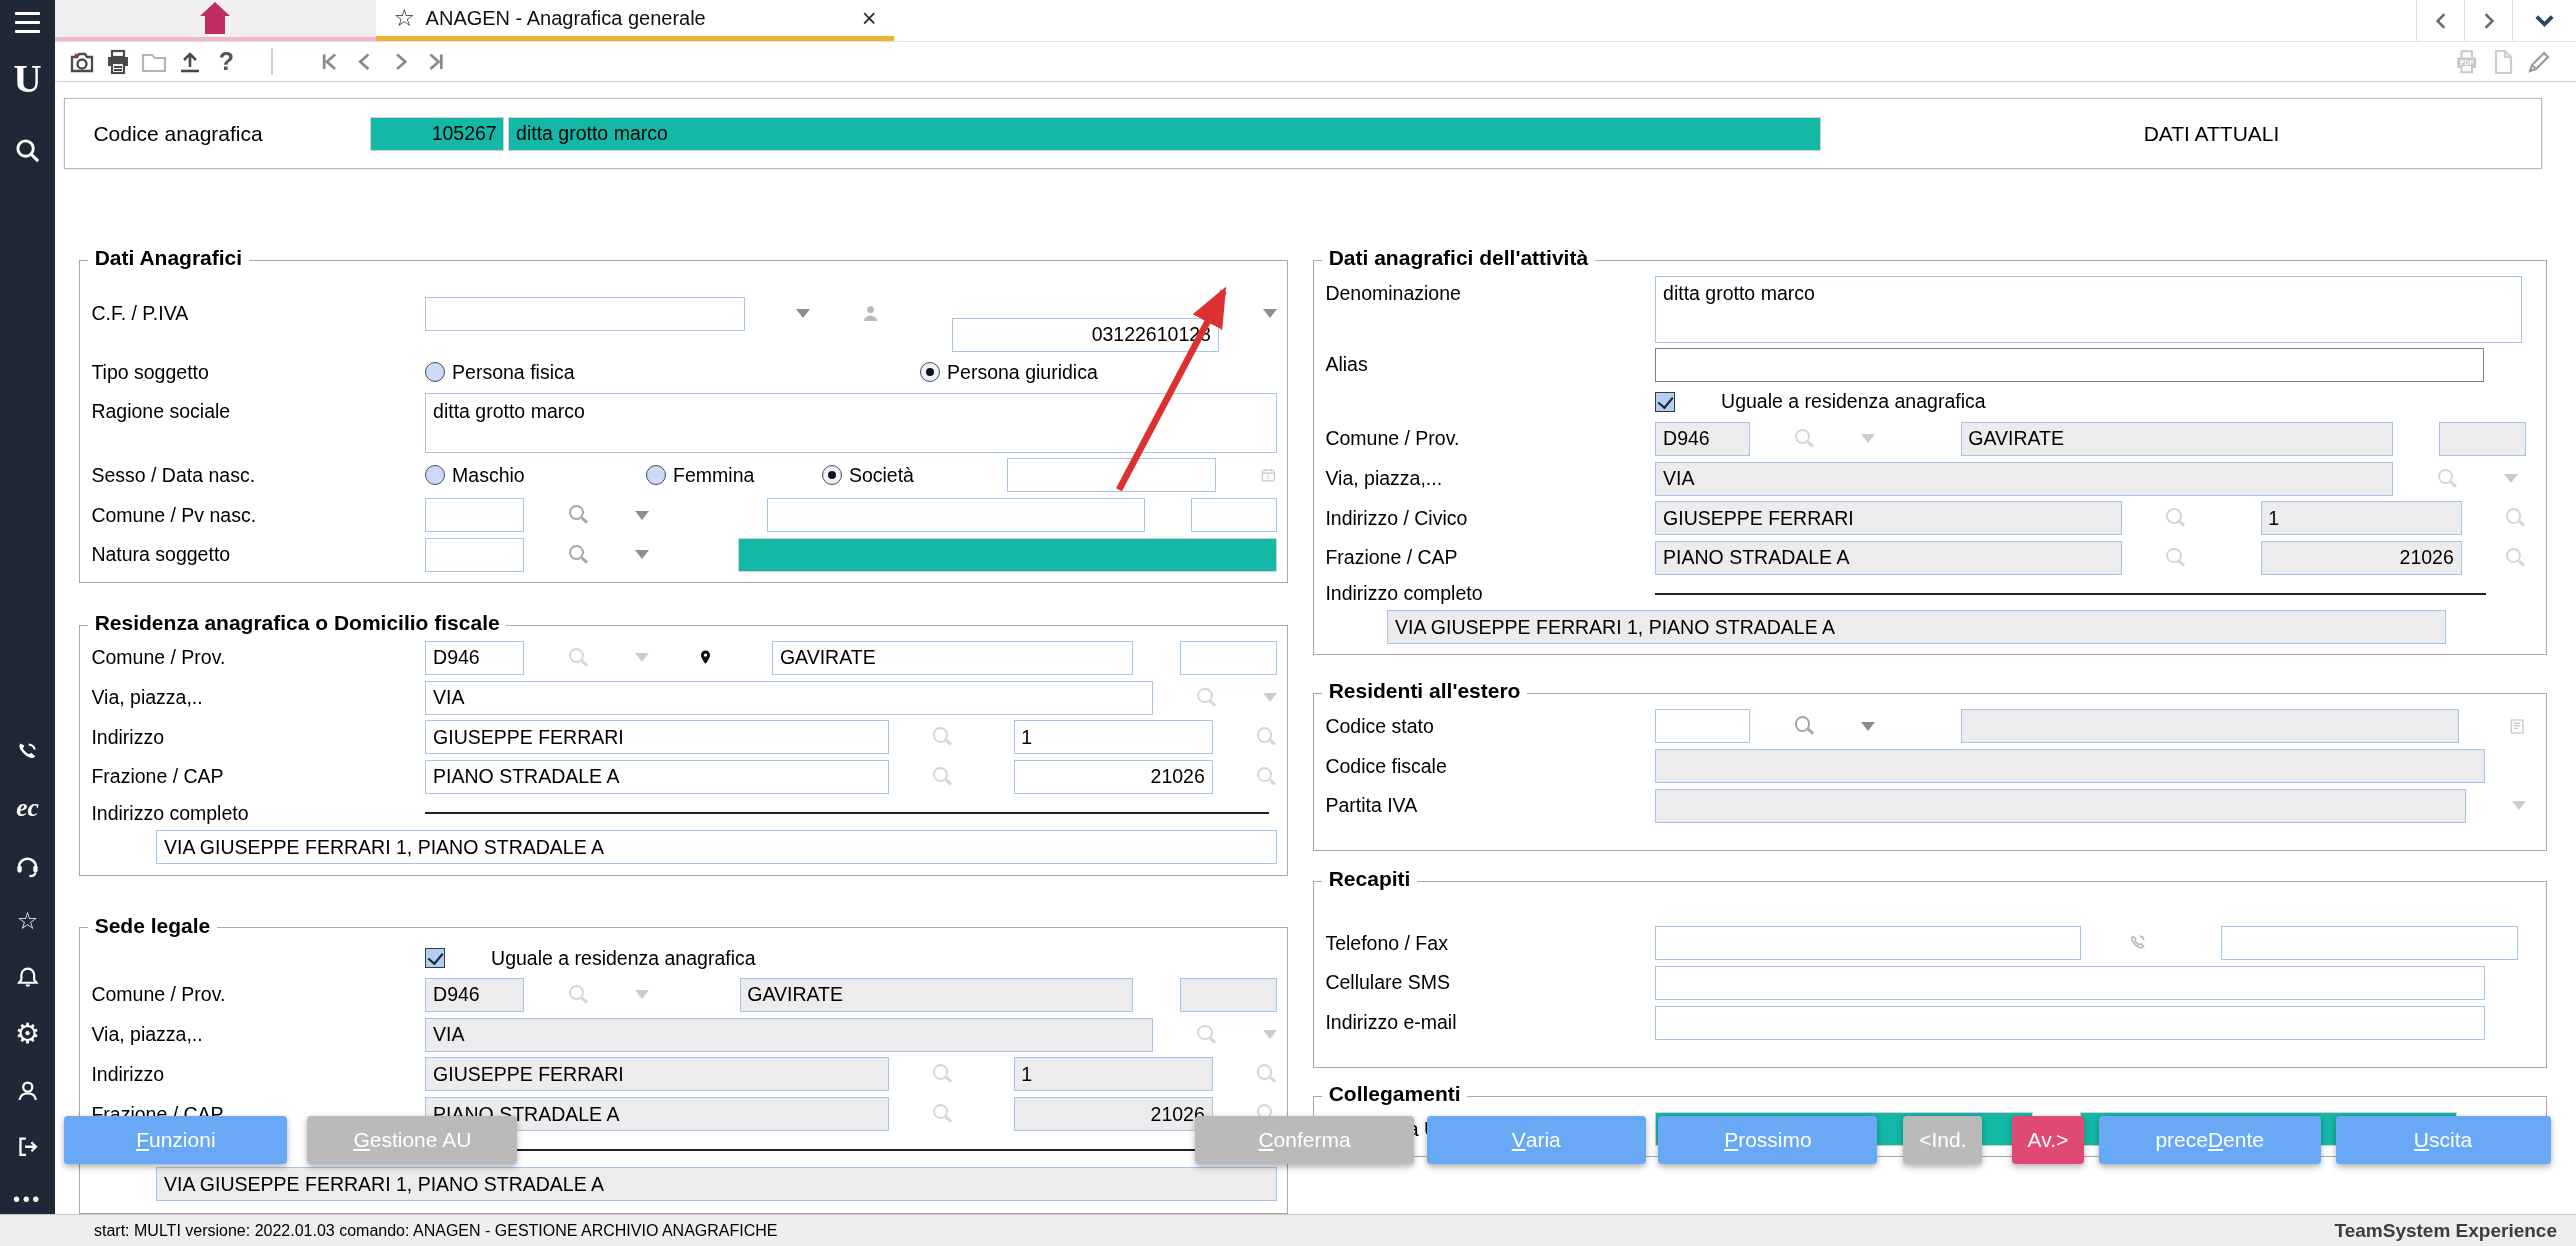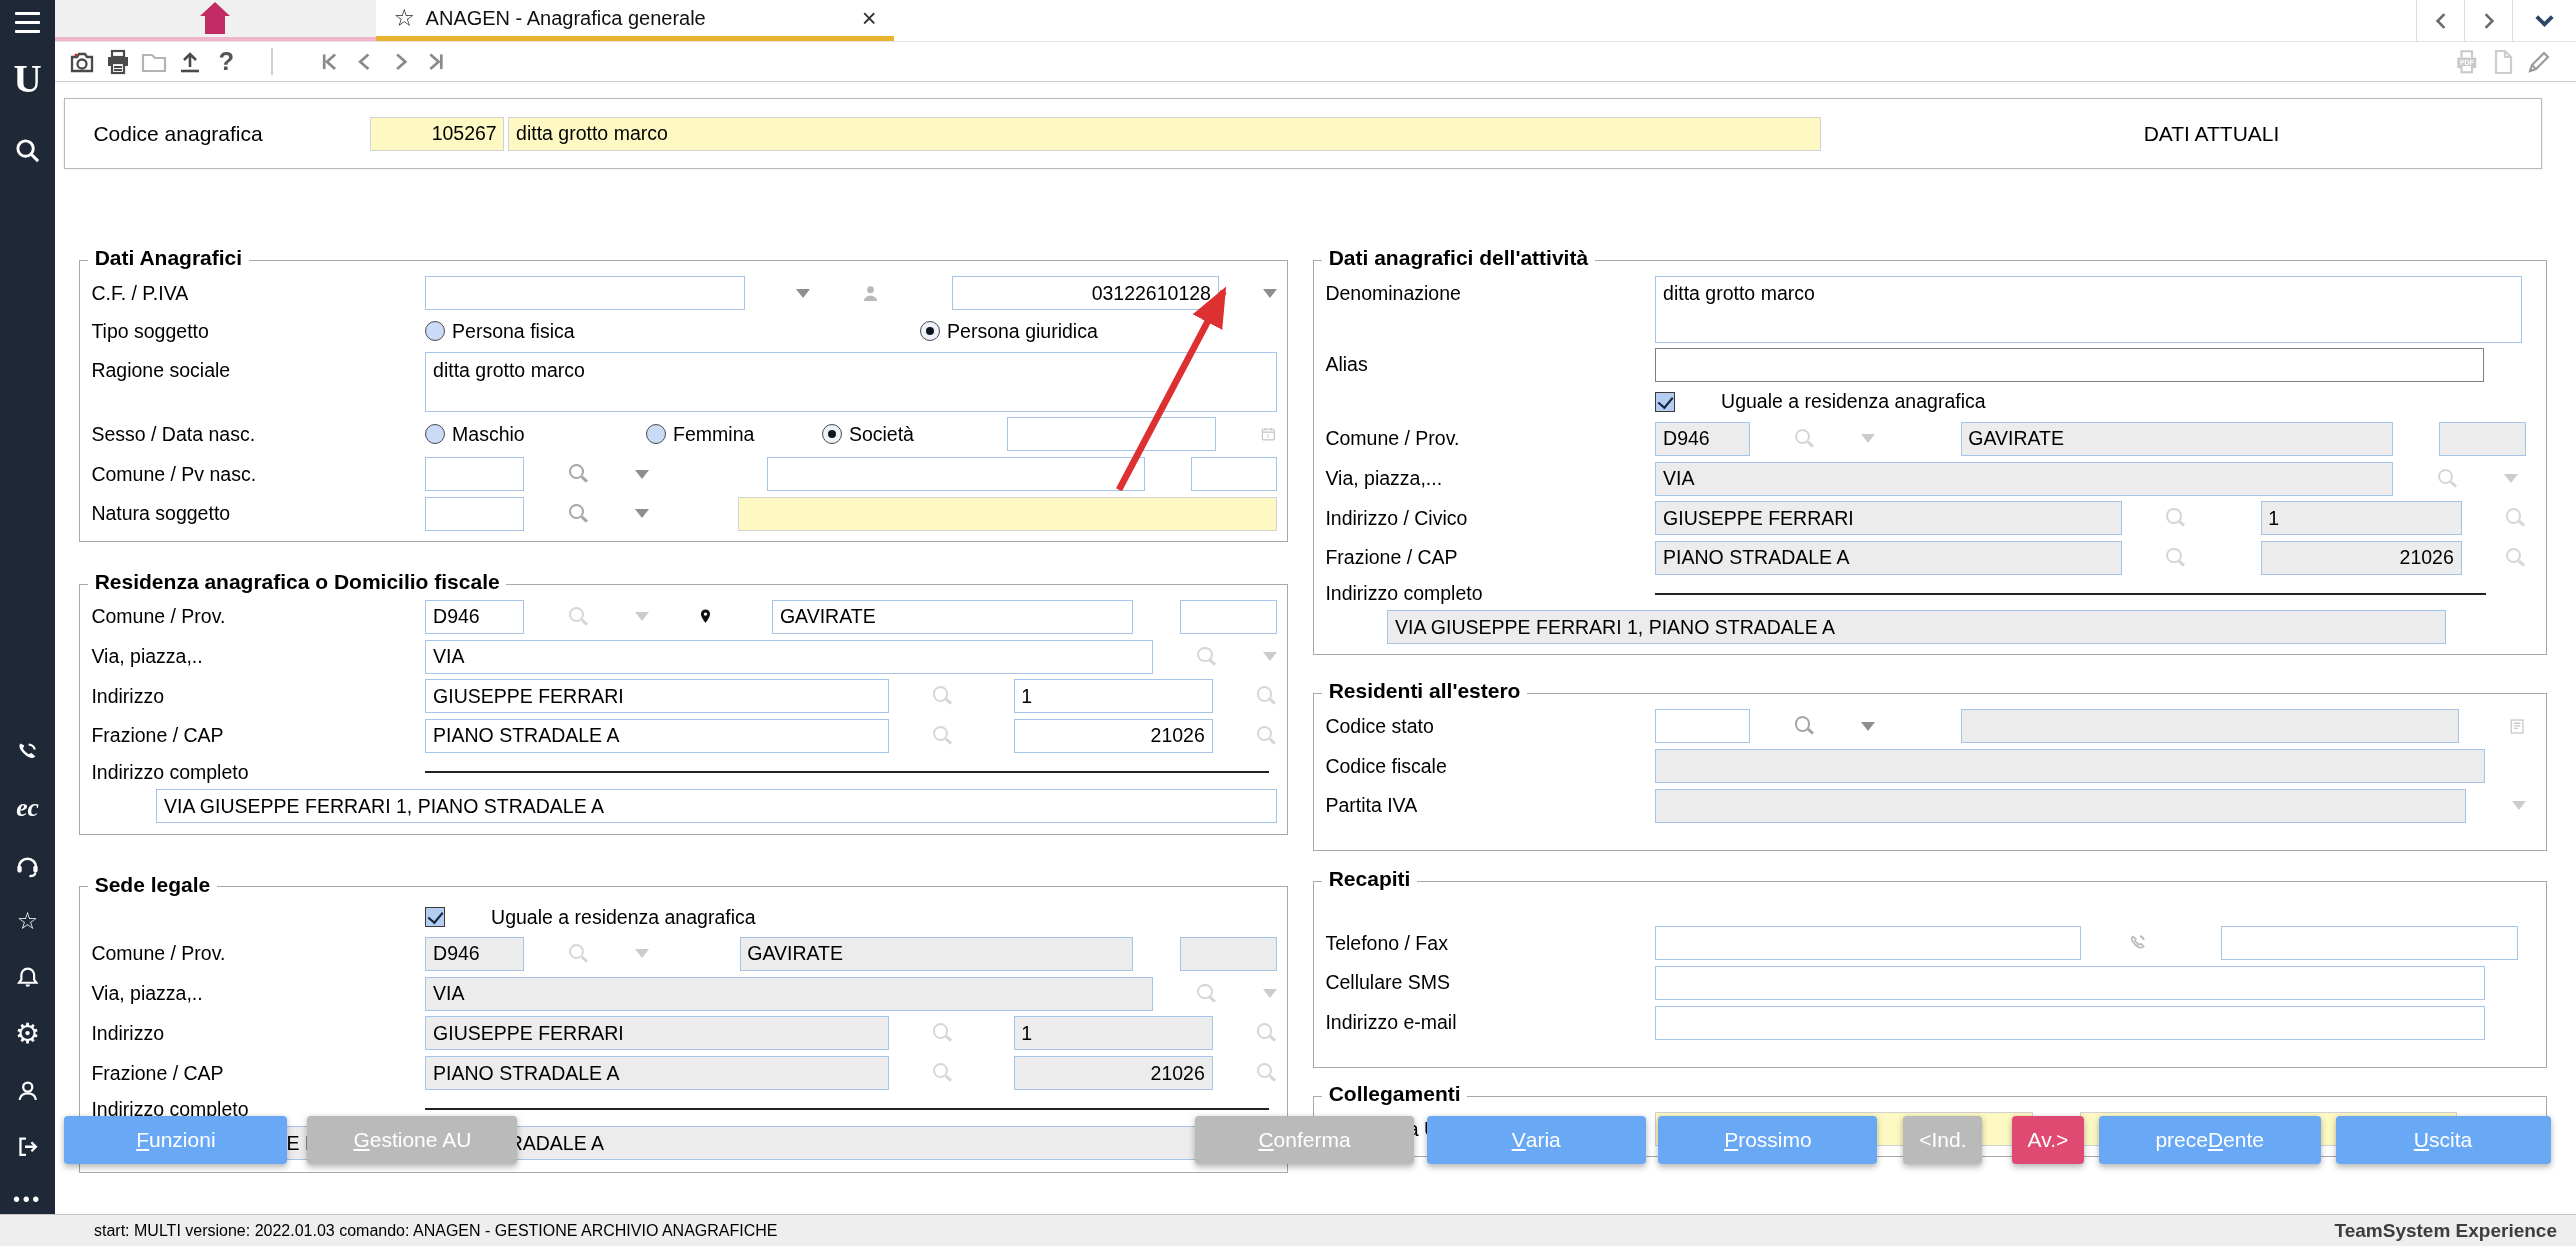--- a/index.html
+++ b/index.html
@@ -64,7 +64,7 @@
 
   .fi { height:34px; border:1.3px solid #a4c4e8; background:#fff; font-size:19.5px; padding:0 6.7px; font-family:"Liberation Sans",sans-serif; color:#000; }
   .fi.gy { background:#ececec; }
-  .fi.ro { background:#fef9c3; border-color:#d2d2d2; }
+  .fi.ro { background:#14b8a6; border-color:#d2d2d2; }
   .fi.dk { border-color:#7f7f7f; }
   .ta-r { text-align:right; }
   textarea.fi { resize:none; padding-top:5.4px; }

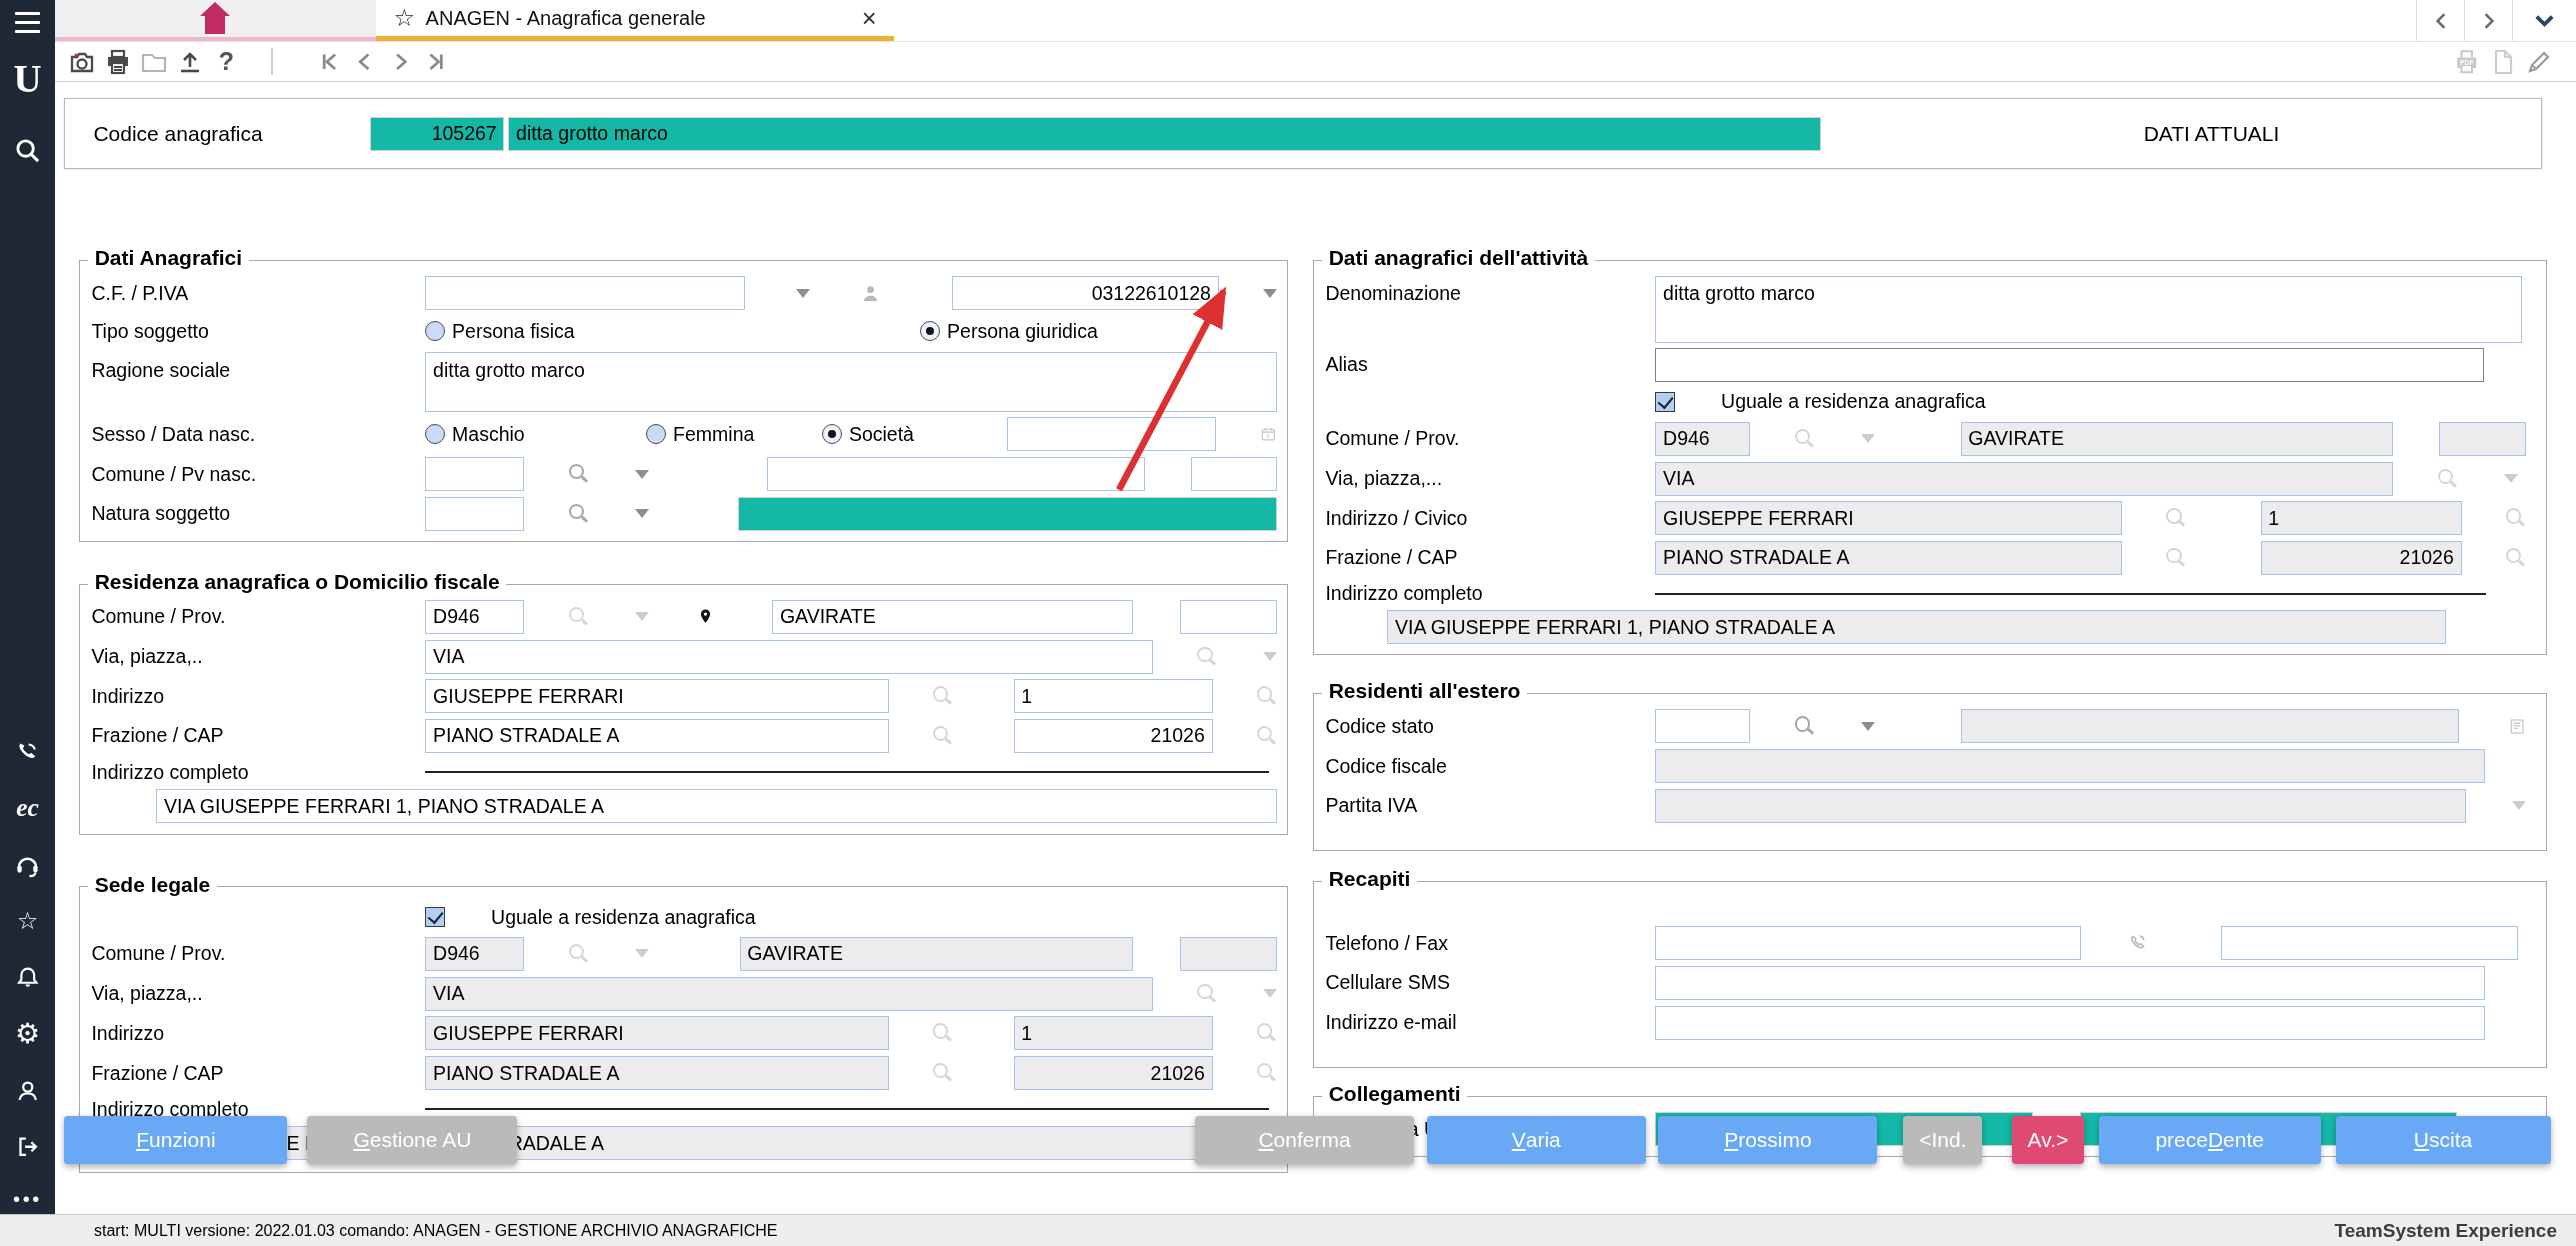--- a/index.html
+++ b/index.html
@@ -283,7 +283,7 @@
             <circle cx="14" cy="9" r="4.5" fill="#b9b9b9"></circle>
             <path d="M5 24c1-5 5-7 9-7s8 2 9 7z" fill="#b9b9b9"></path>
           </svg>
-        <input class="fi ta-r" style="width: 312px; margin-left: 32px;" readonly="" value="03122610128">
+        <input class="fi ta-r" style="width: 312px; margin-left: 32px; margin-top: 42px;" readonly="" value="03122610128">
         <span class="dd" style="margin-left:5.4px;"></span>
       </div>
 

